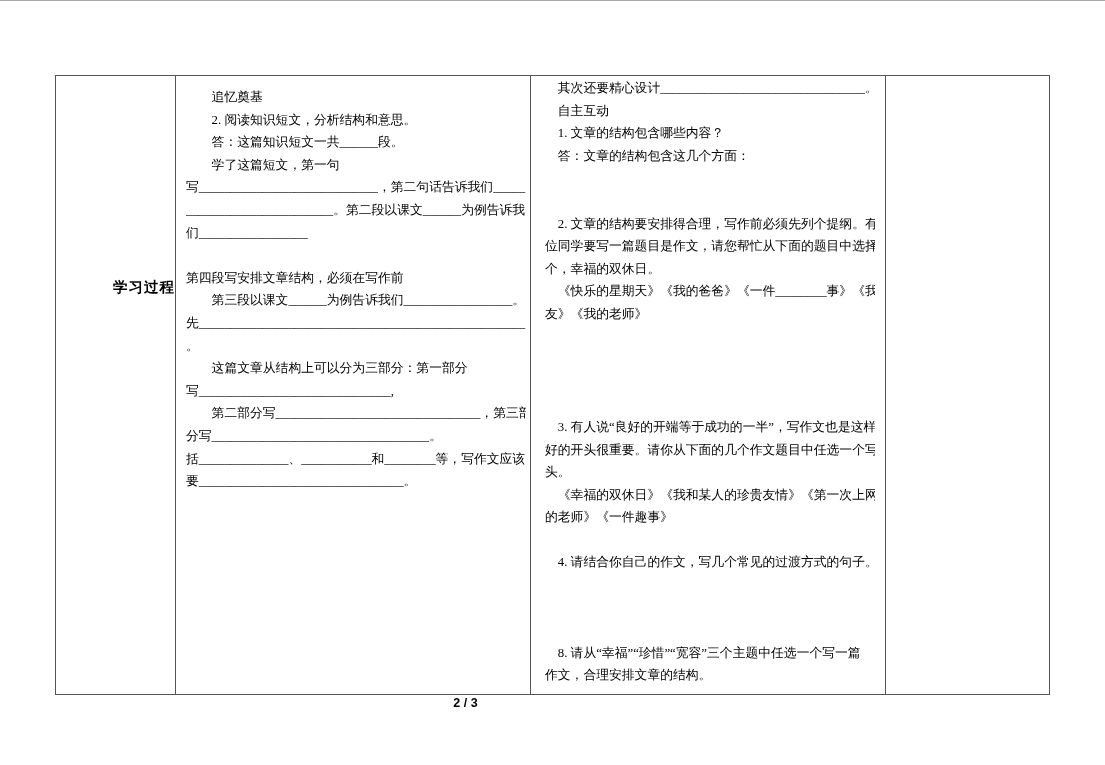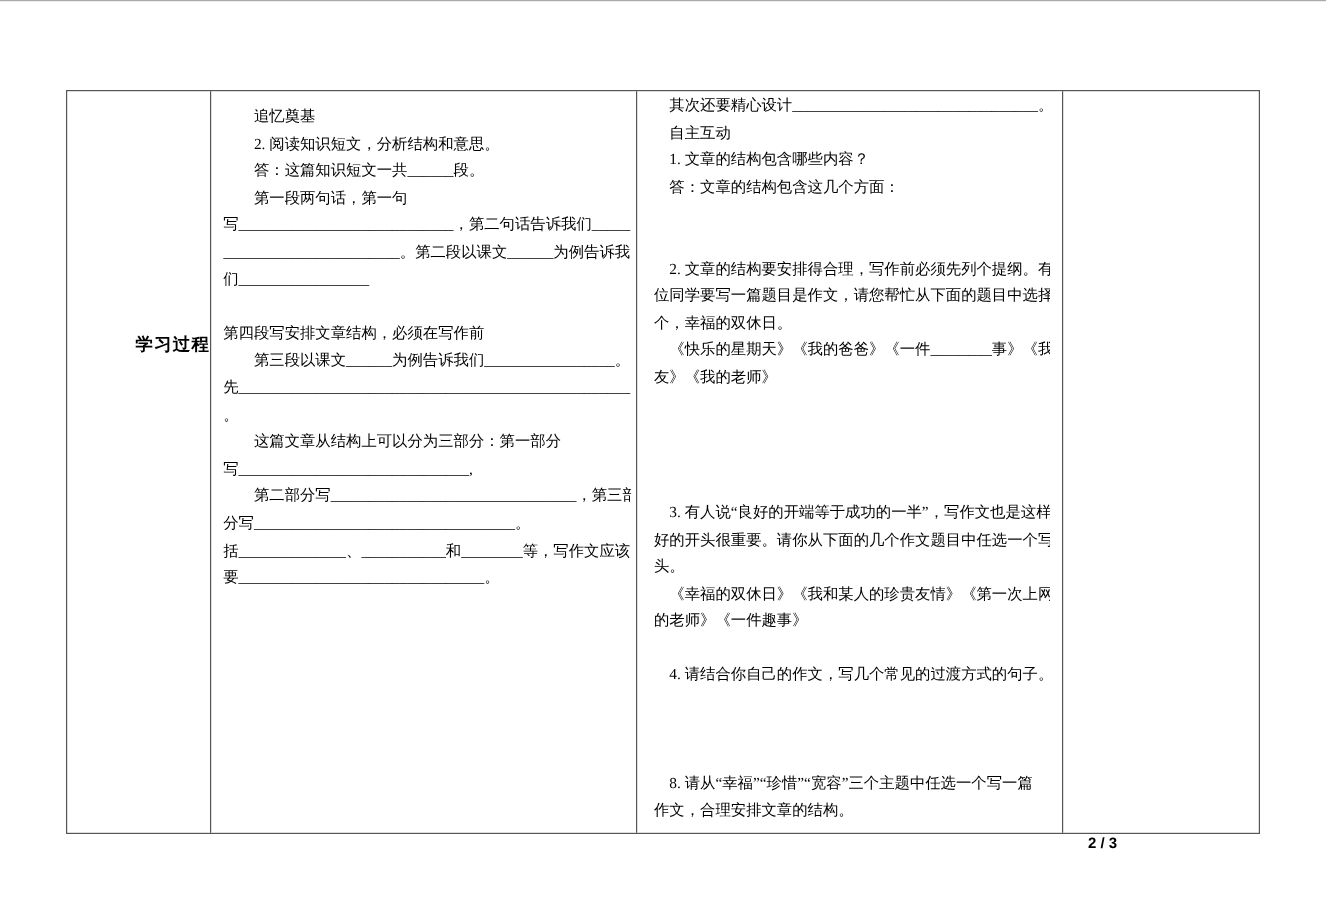--- a/index.html
+++ b/index.html
@@ -64,7 +64,7 @@
       <div class="doc-line">　　追忆奠基</div>
       <div class="doc-line">　　2. 阅读知识短文，分析结构和意思。</div>
       <div class="doc-line">　　答：这篇知识短文一共______段。</div>
-      <div class="doc-line">　　第一段两句话，第一句</div>
+      <div class="doc-line">　　学了这篇短文，第一句</div>
       <div class="doc-line">写____________________________，第二句话告诉我们_____</div>
       <div class="doc-line">_______________________。第二段以课文______为例告诉我</div>
       <div class="doc-line">们_________________</div>

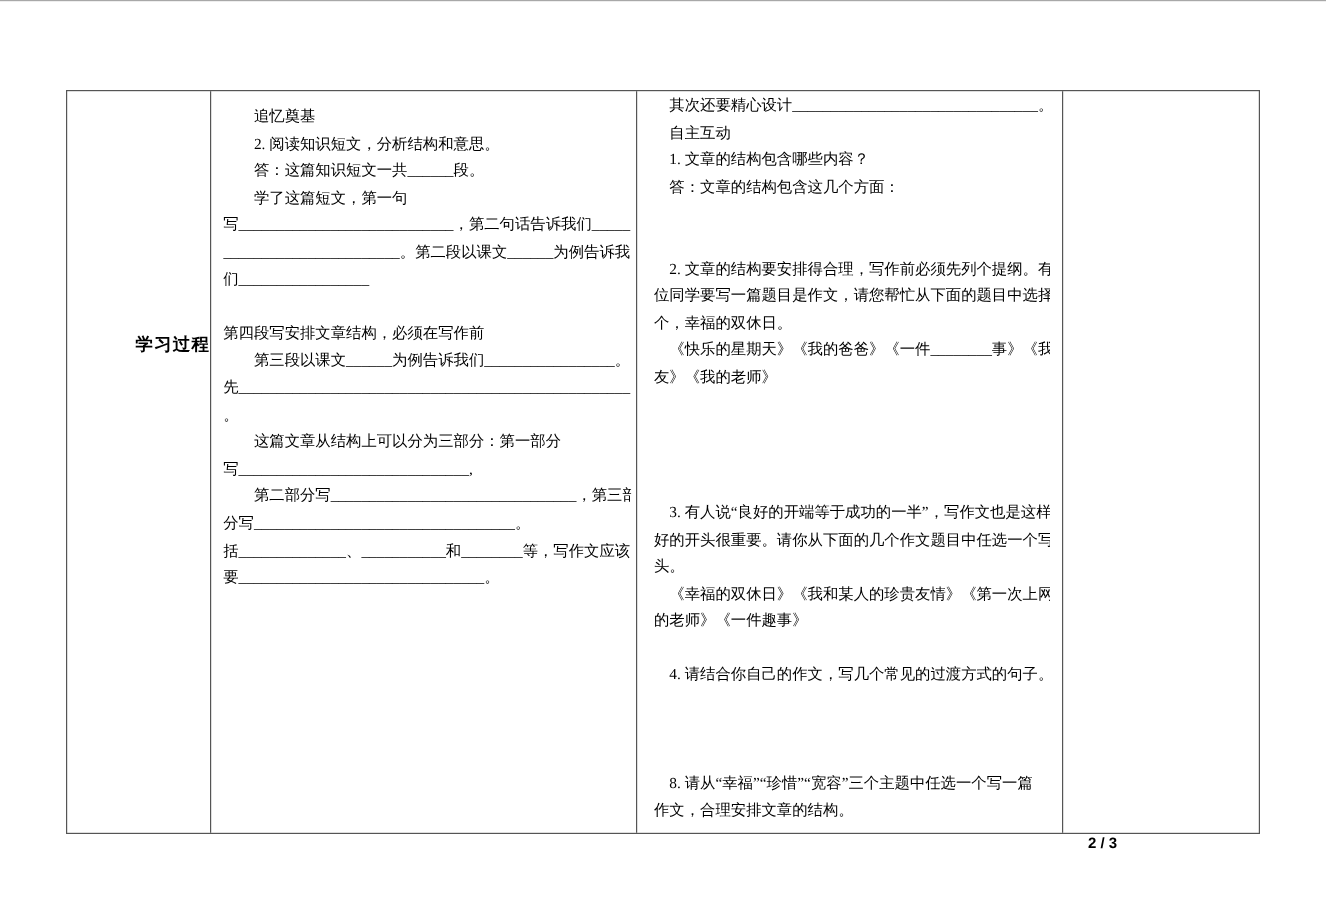--- a/index.html
+++ b/index.html
@@ -45,7 +45,7 @@
   .page-footer {
     position: absolute; top: 696px; left: 0;
     width: 931px;
-    text-align: right;
+    text-align: center;
     font-size: 12.5px;
     font-weight: bold;
     font-family: "Liberation Sans", "DejaVu Sans", sans-serif;

